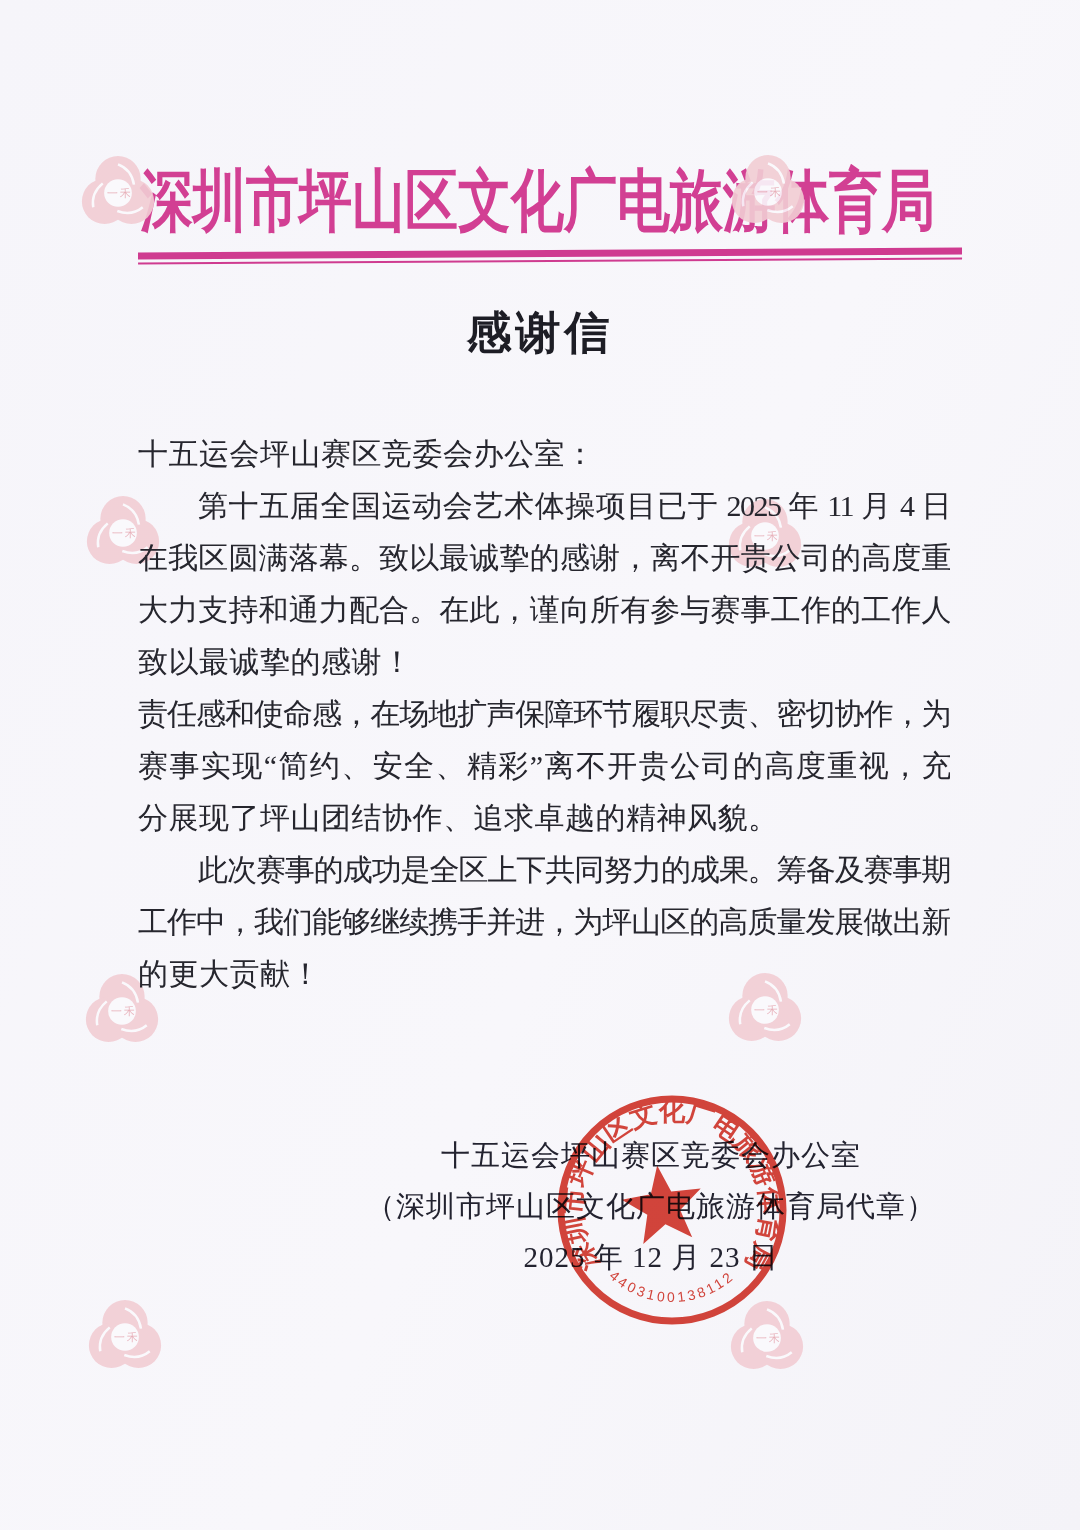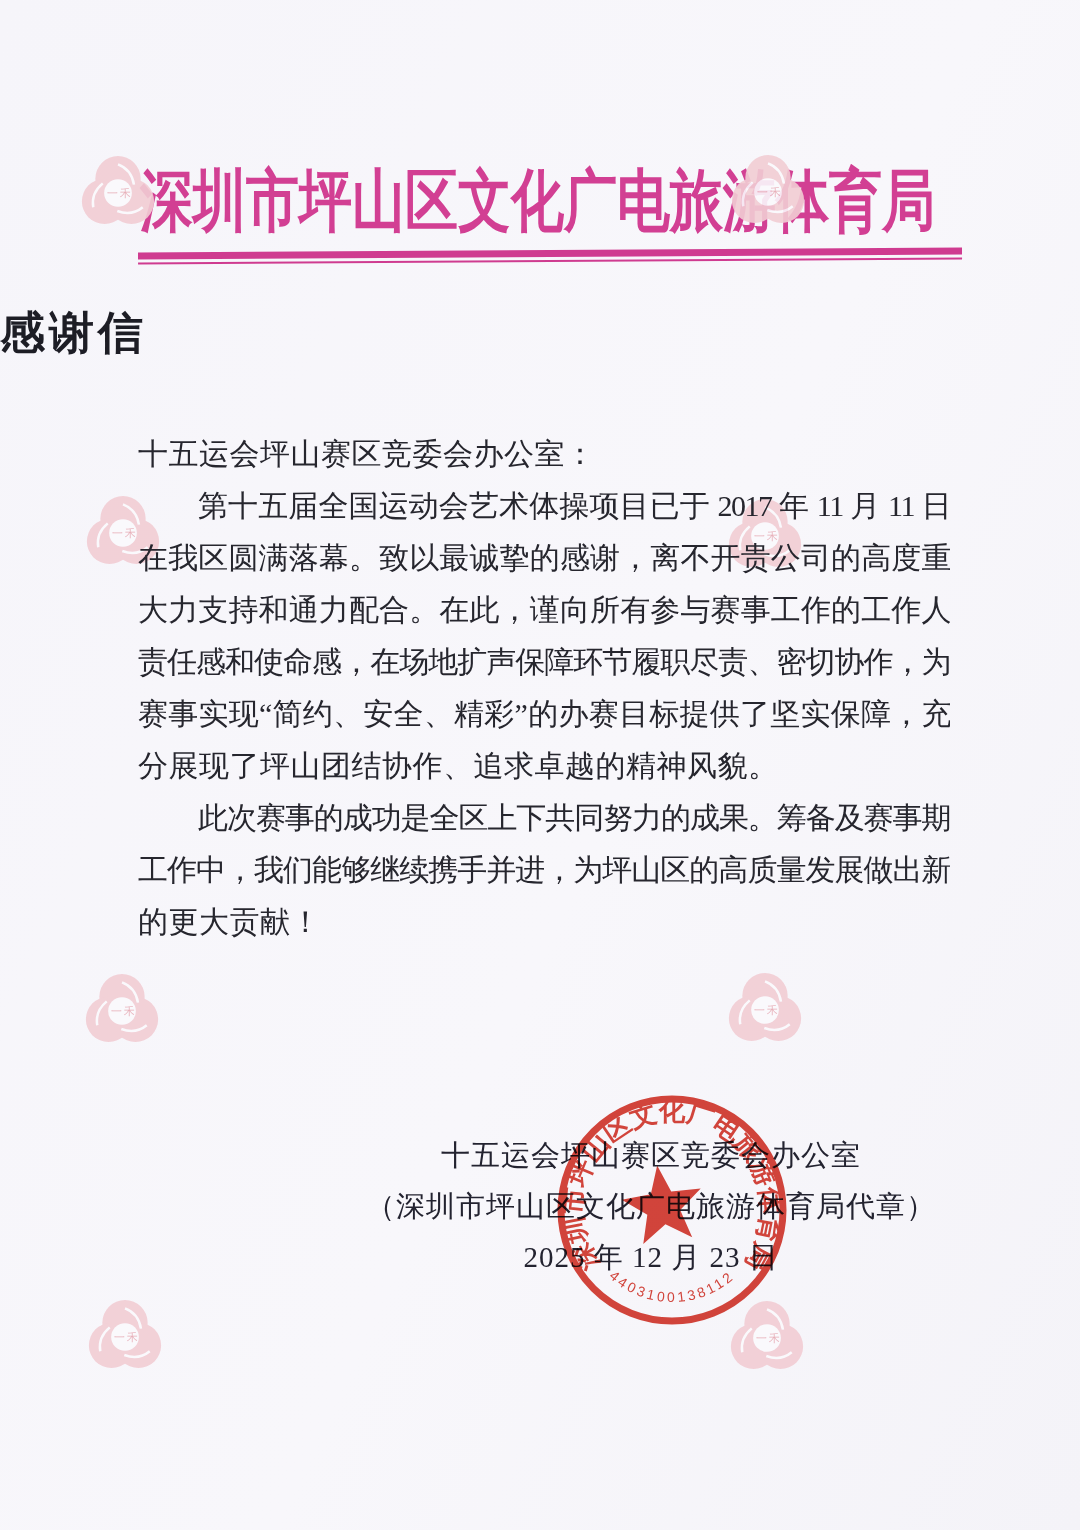--- a/index.html
+++ b/index.html
@@ -28,7 +28,7 @@
   }
   
   .doc-title{
-    position:absolute;left:0;top:303px;width:1080px;
+    position:absolute;left:0;top:303px;width:1080px;text-align:center;
     font-size:45px;font-weight:bold;letter-spacing:4px;color:#1d1d25;
   }
   

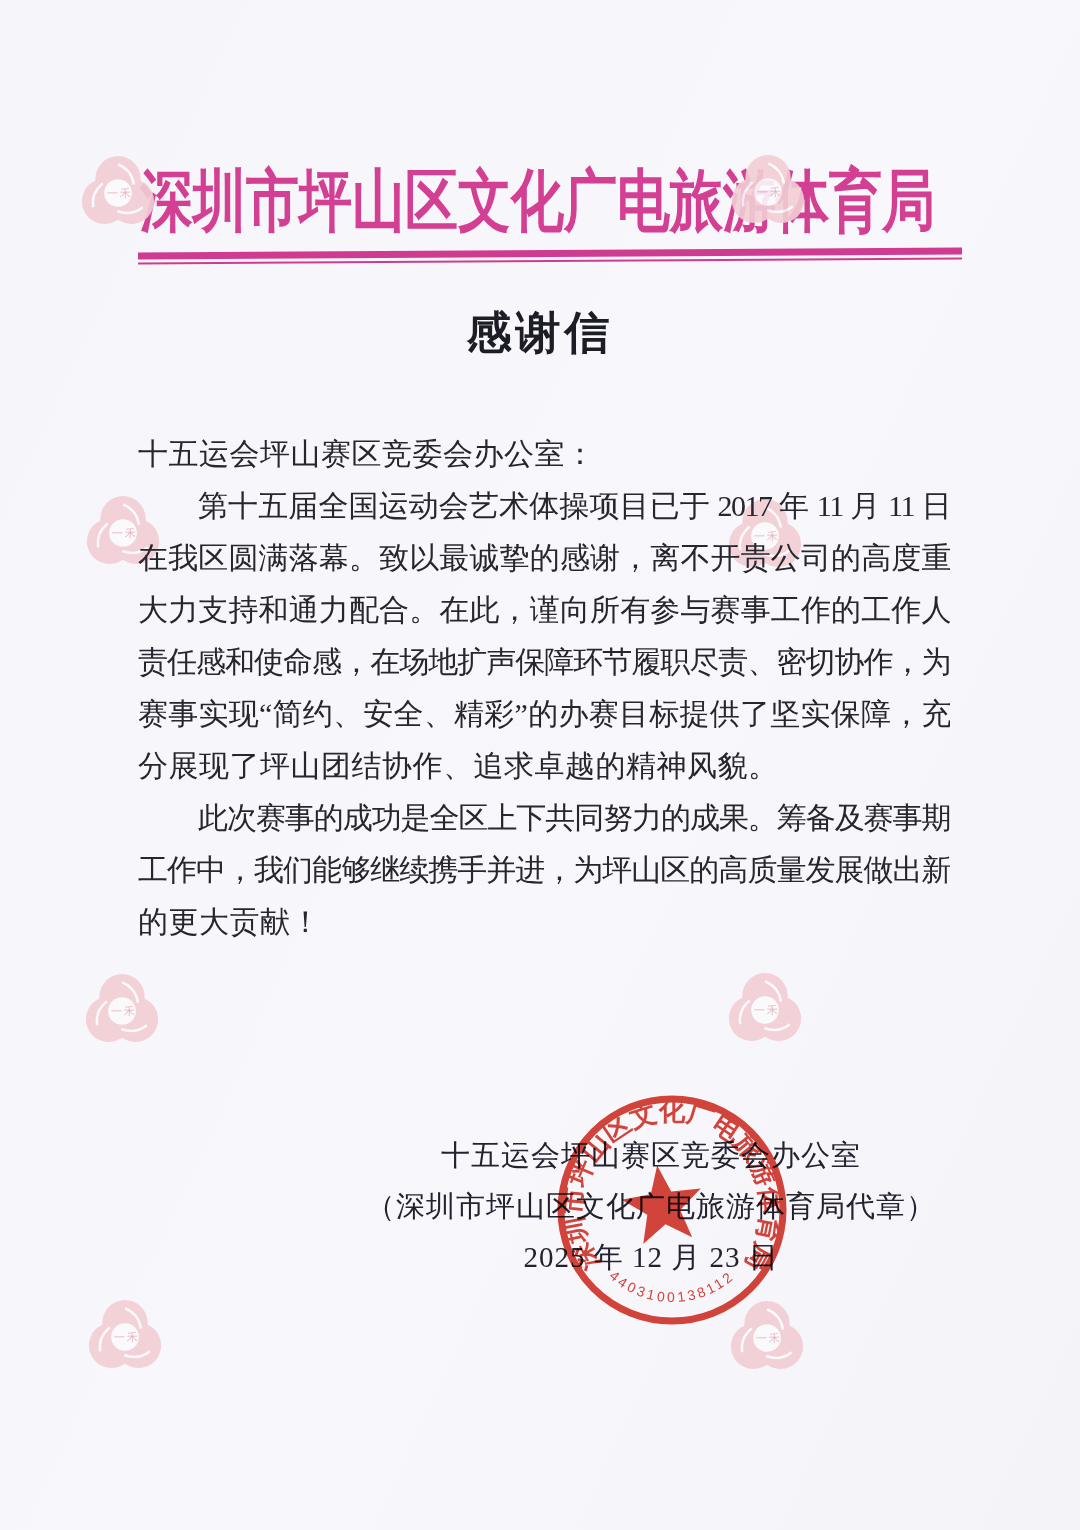--- a/index.html
+++ b/index.html
@@ -117,7 +117,7 @@
 
   <div class="body-block">
     <div class="line salutation">十五运会坪山赛区竞委会办公室：</div>
-    <div class="line start">第十五届全国运动会艺术体操项目已于 2017 年 11 月 11 日</div>
+    <div class="line start">第十五届全国运动会艺术体操项目已于 2025 年 11 月 4 日</div>
     <div class="line">在我区圆满落幕。致以最诚挚的感谢，离不开贵公司的高度重视、</div>
     <div class="line">大力支持和通力配合。在此，谨向所有参与赛事工作的工作人员，</div>
     <div class="line">责任感和使命感，在场地扩声保障环节履职尽责、密切协作，为</div>

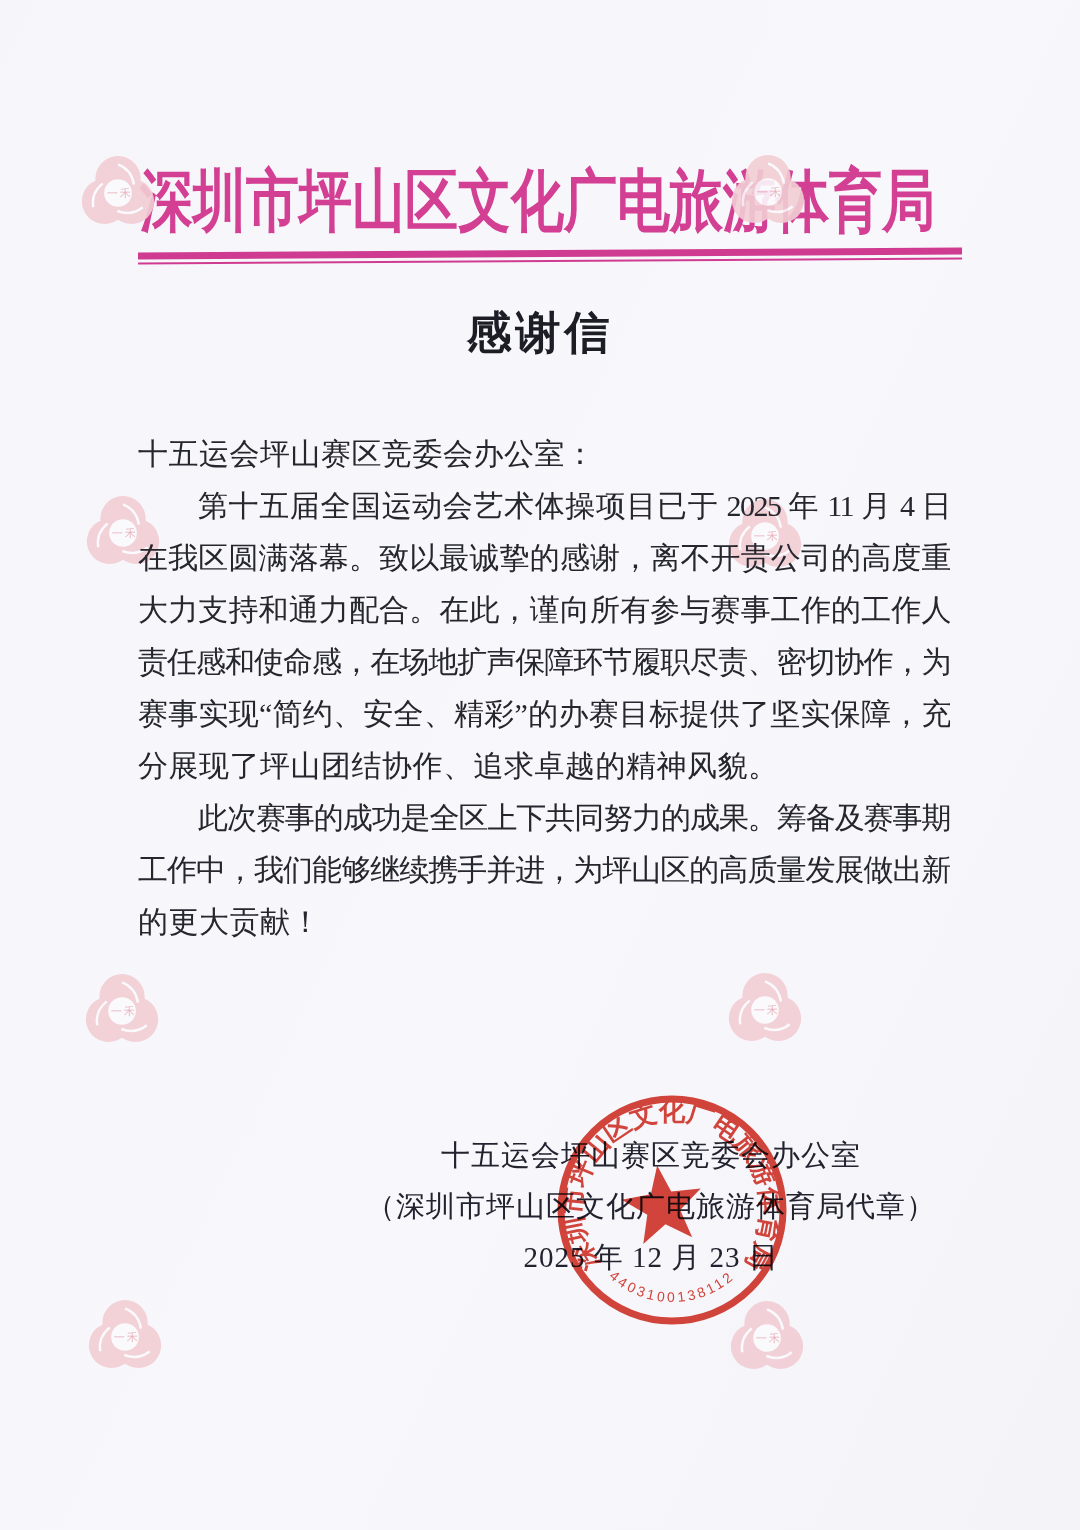--- a/index.html
+++ b/index.html
@@ -120,6 +120,7 @@
     <div class="line start">第十五届全国运动会艺术体操项目已于 2025 年 11 月 4 日</div>
     <div class="line">在我区圆满落幕。致以最诚挚的感谢，离不开贵公司的高度重视、</div>
     <div class="line">大力支持和通力配合。在此，谨向所有参与赛事工作的工作人员，</div>
+    <div class="line end">致以最诚挚的感谢！</div>
     <div class="line">责任感和使命感，在场地扩声保障环节履职尽责、密切协作，为</div>
     <div class="line">赛事实现“简约、安全、精彩”的办赛目标提供了坚实保障，充</div>
     <div class="line end">分展现了坪山团结协作、追求卓越的精神风貌。</div>

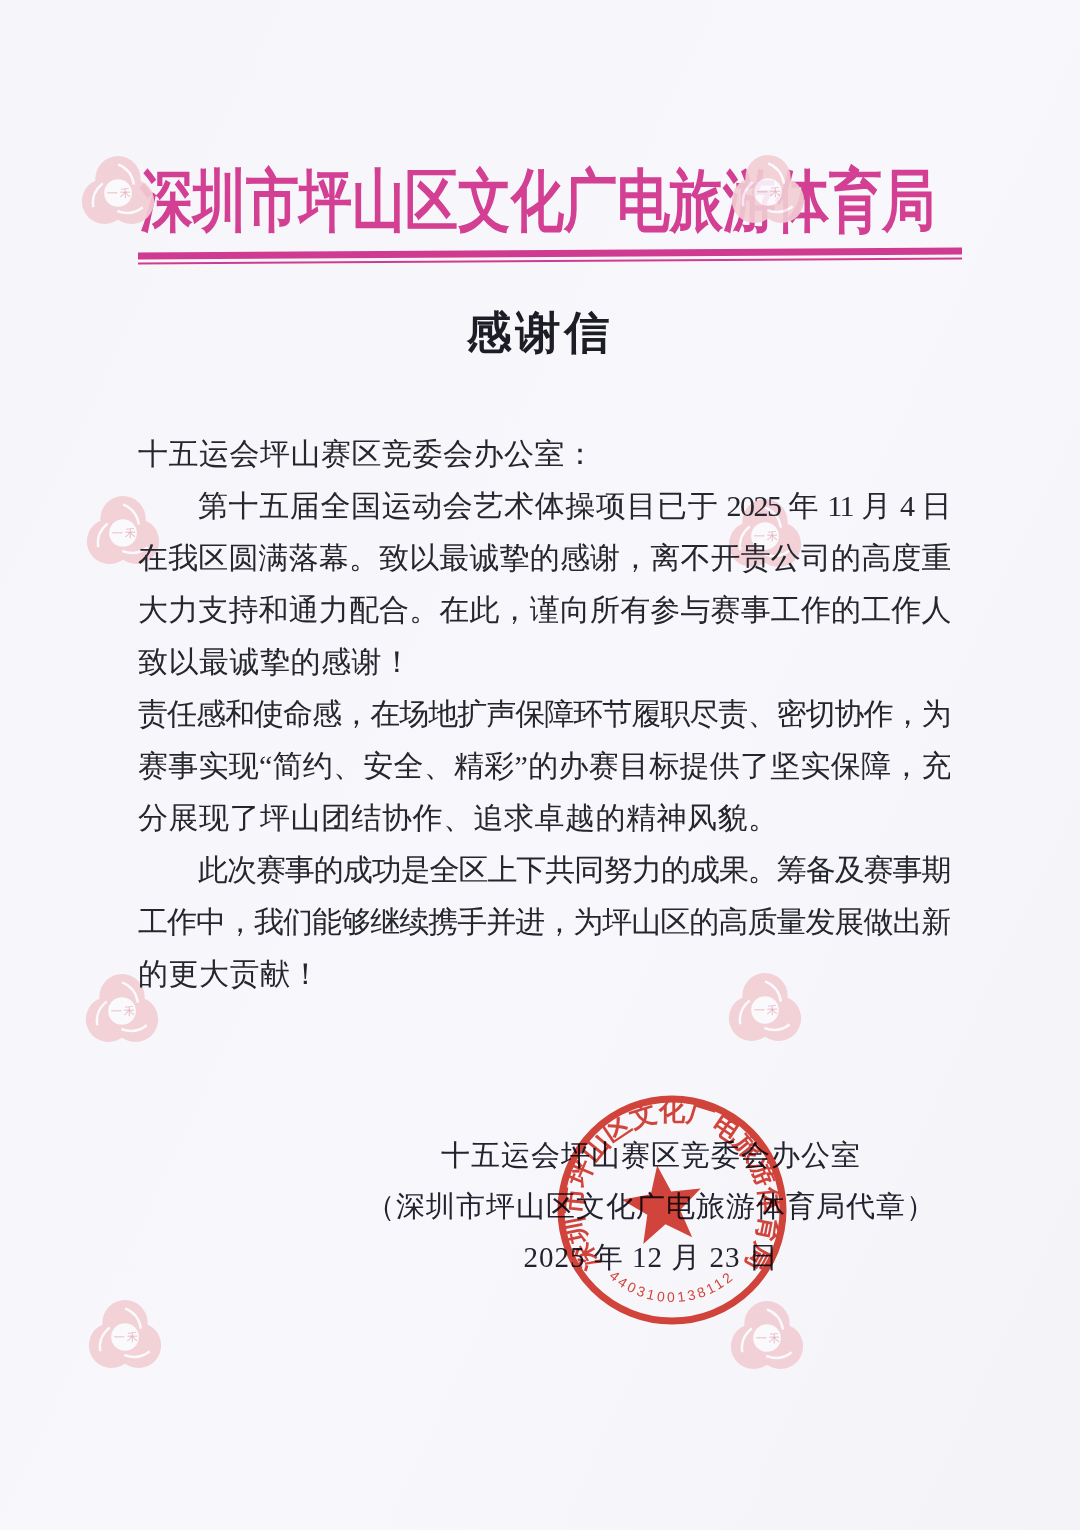--- a/index.html
+++ b/index.html
@@ -122,7 +122,7 @@
     <div class="line">大力支持和通力配合。在此，谨向所有参与赛事工作的工作人员，</div>
     <div class="line end">致以最诚挚的感谢！</div>
     <div class="line">责任感和使命感，在场地扩声保障环节履职尽责、密切协作，为</div>
-    <div class="line">赛事实现“简约、安全、精彩”的办赛目标提供了坚实保障，充</div>
+    <div class="line">赛事实现“简约、安全、精彩”离不开贵公司的高度重视，充</div>
     <div class="line end">分展现了坪山团结协作、追求卓越的精神风貌。</div>
     <div class="line start">此次赛事的成功是全区上下共同努力的成果。筹备及赛事期间</div>
     <div class="line">工作中，我们能够继续携手并进，为坪山区的高质量发展做出新</div>

